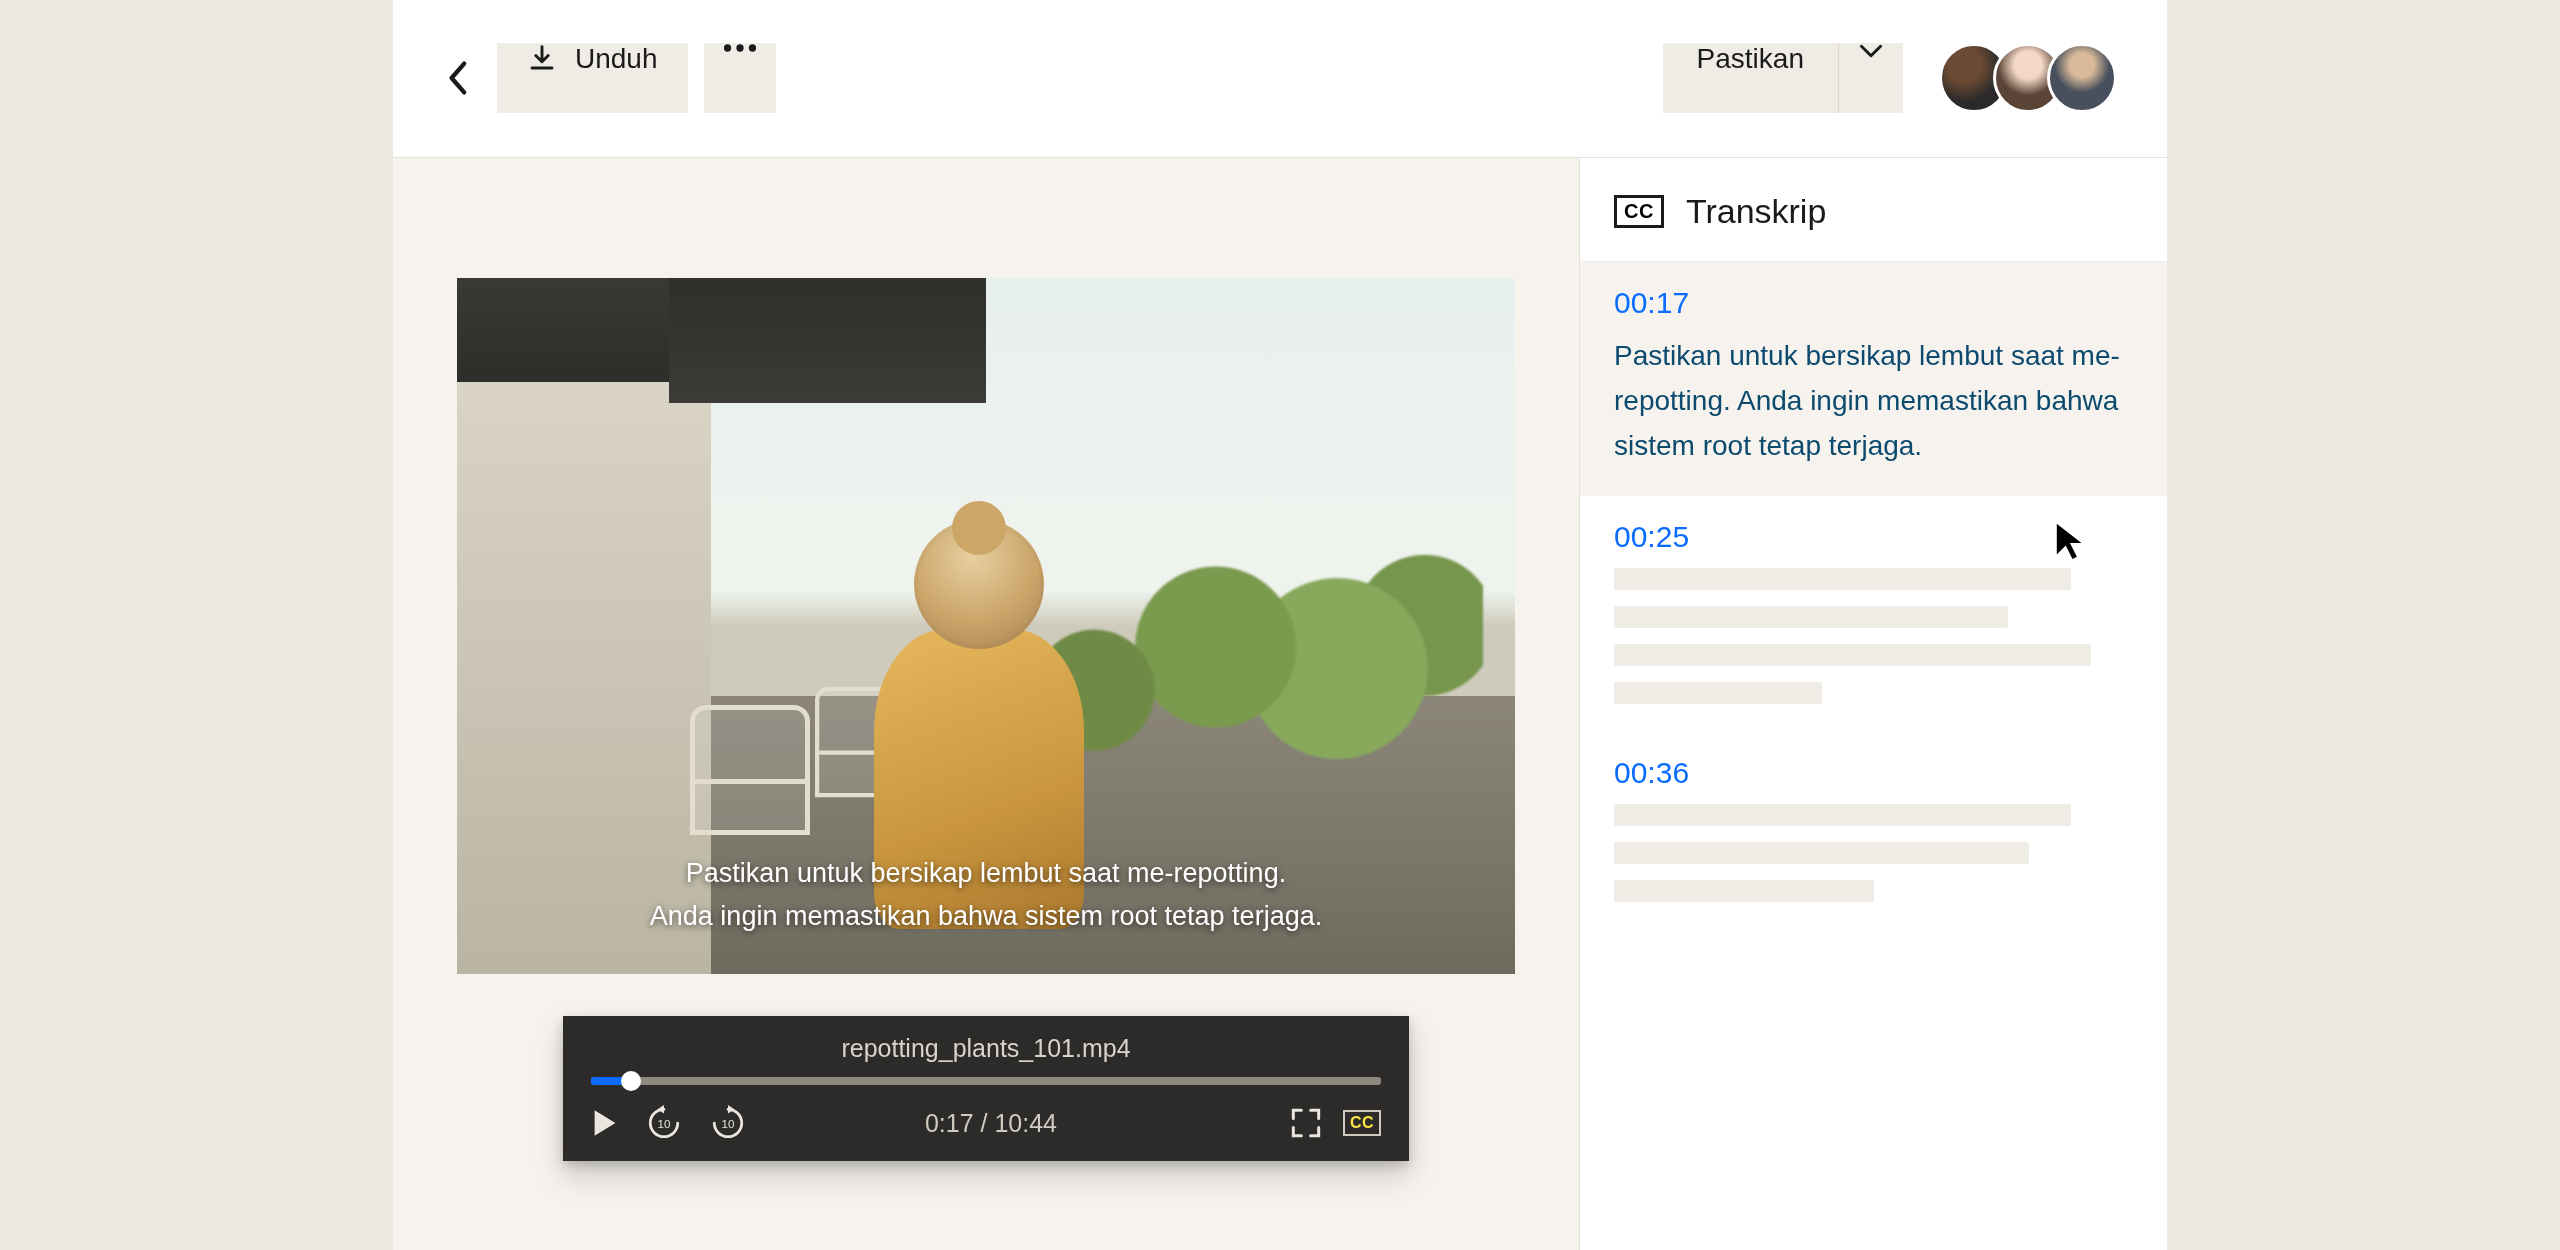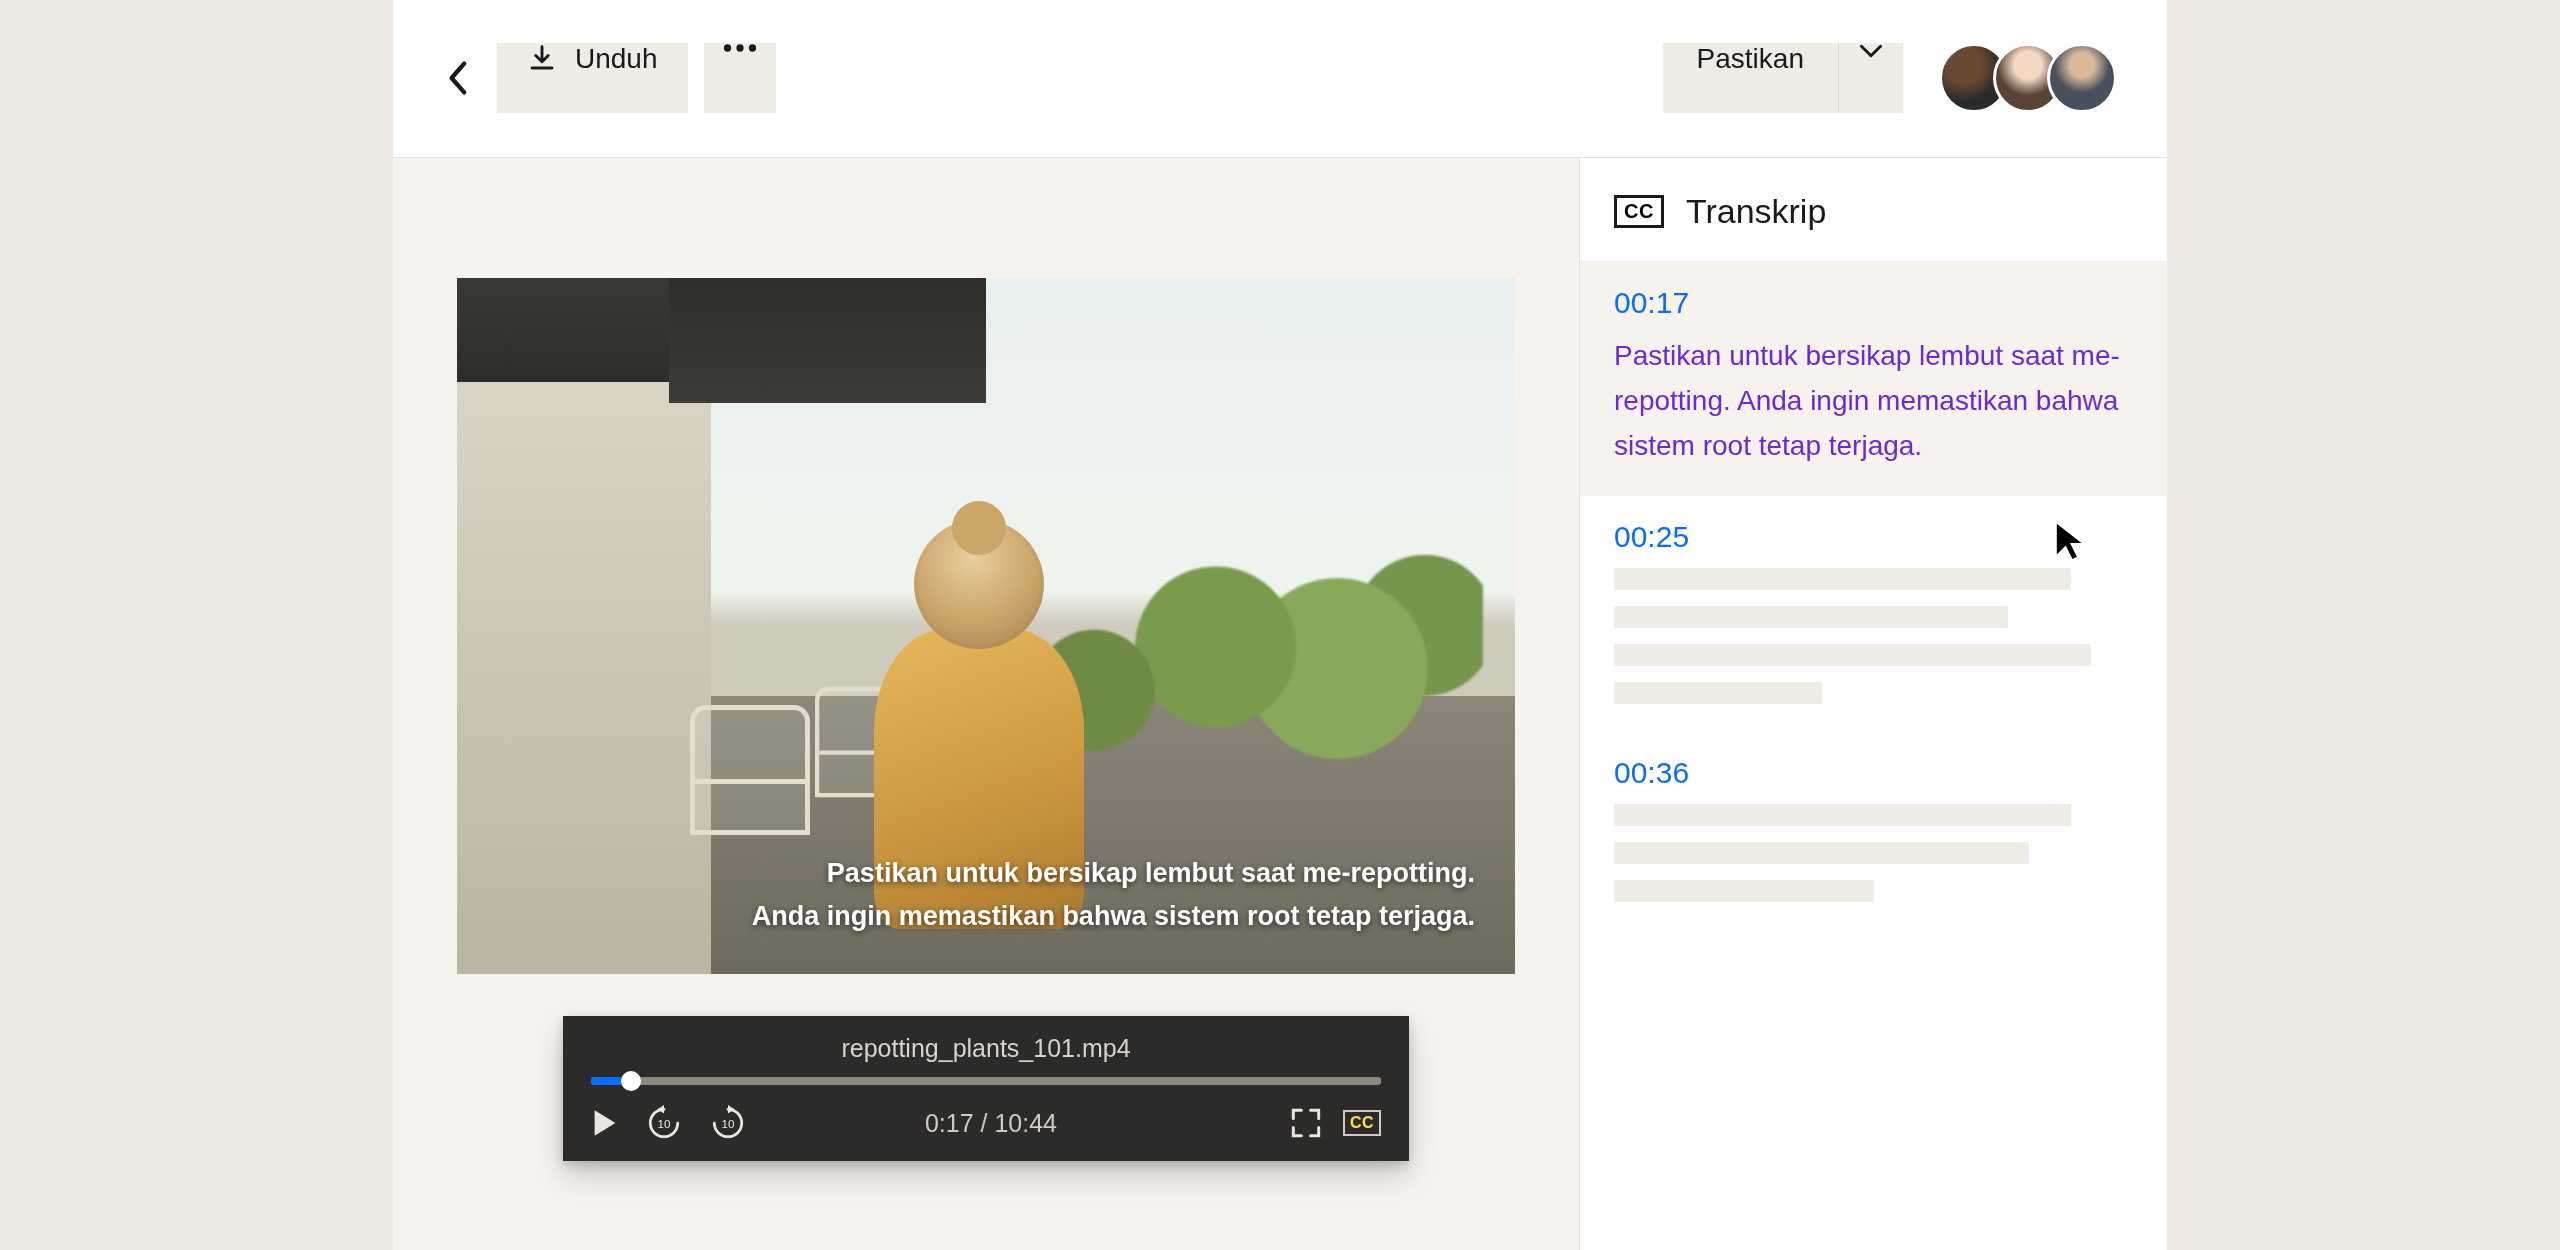--- a/index.html
+++ b/index.html
@@ -294,7 +294,7 @@
   .seg-text {
     font-size: 28px;
     line-height: 1.6;
-    color: #6d28d9;
+    color: #0c4a6e;
   }
   .skel-line {
     height: 22px;

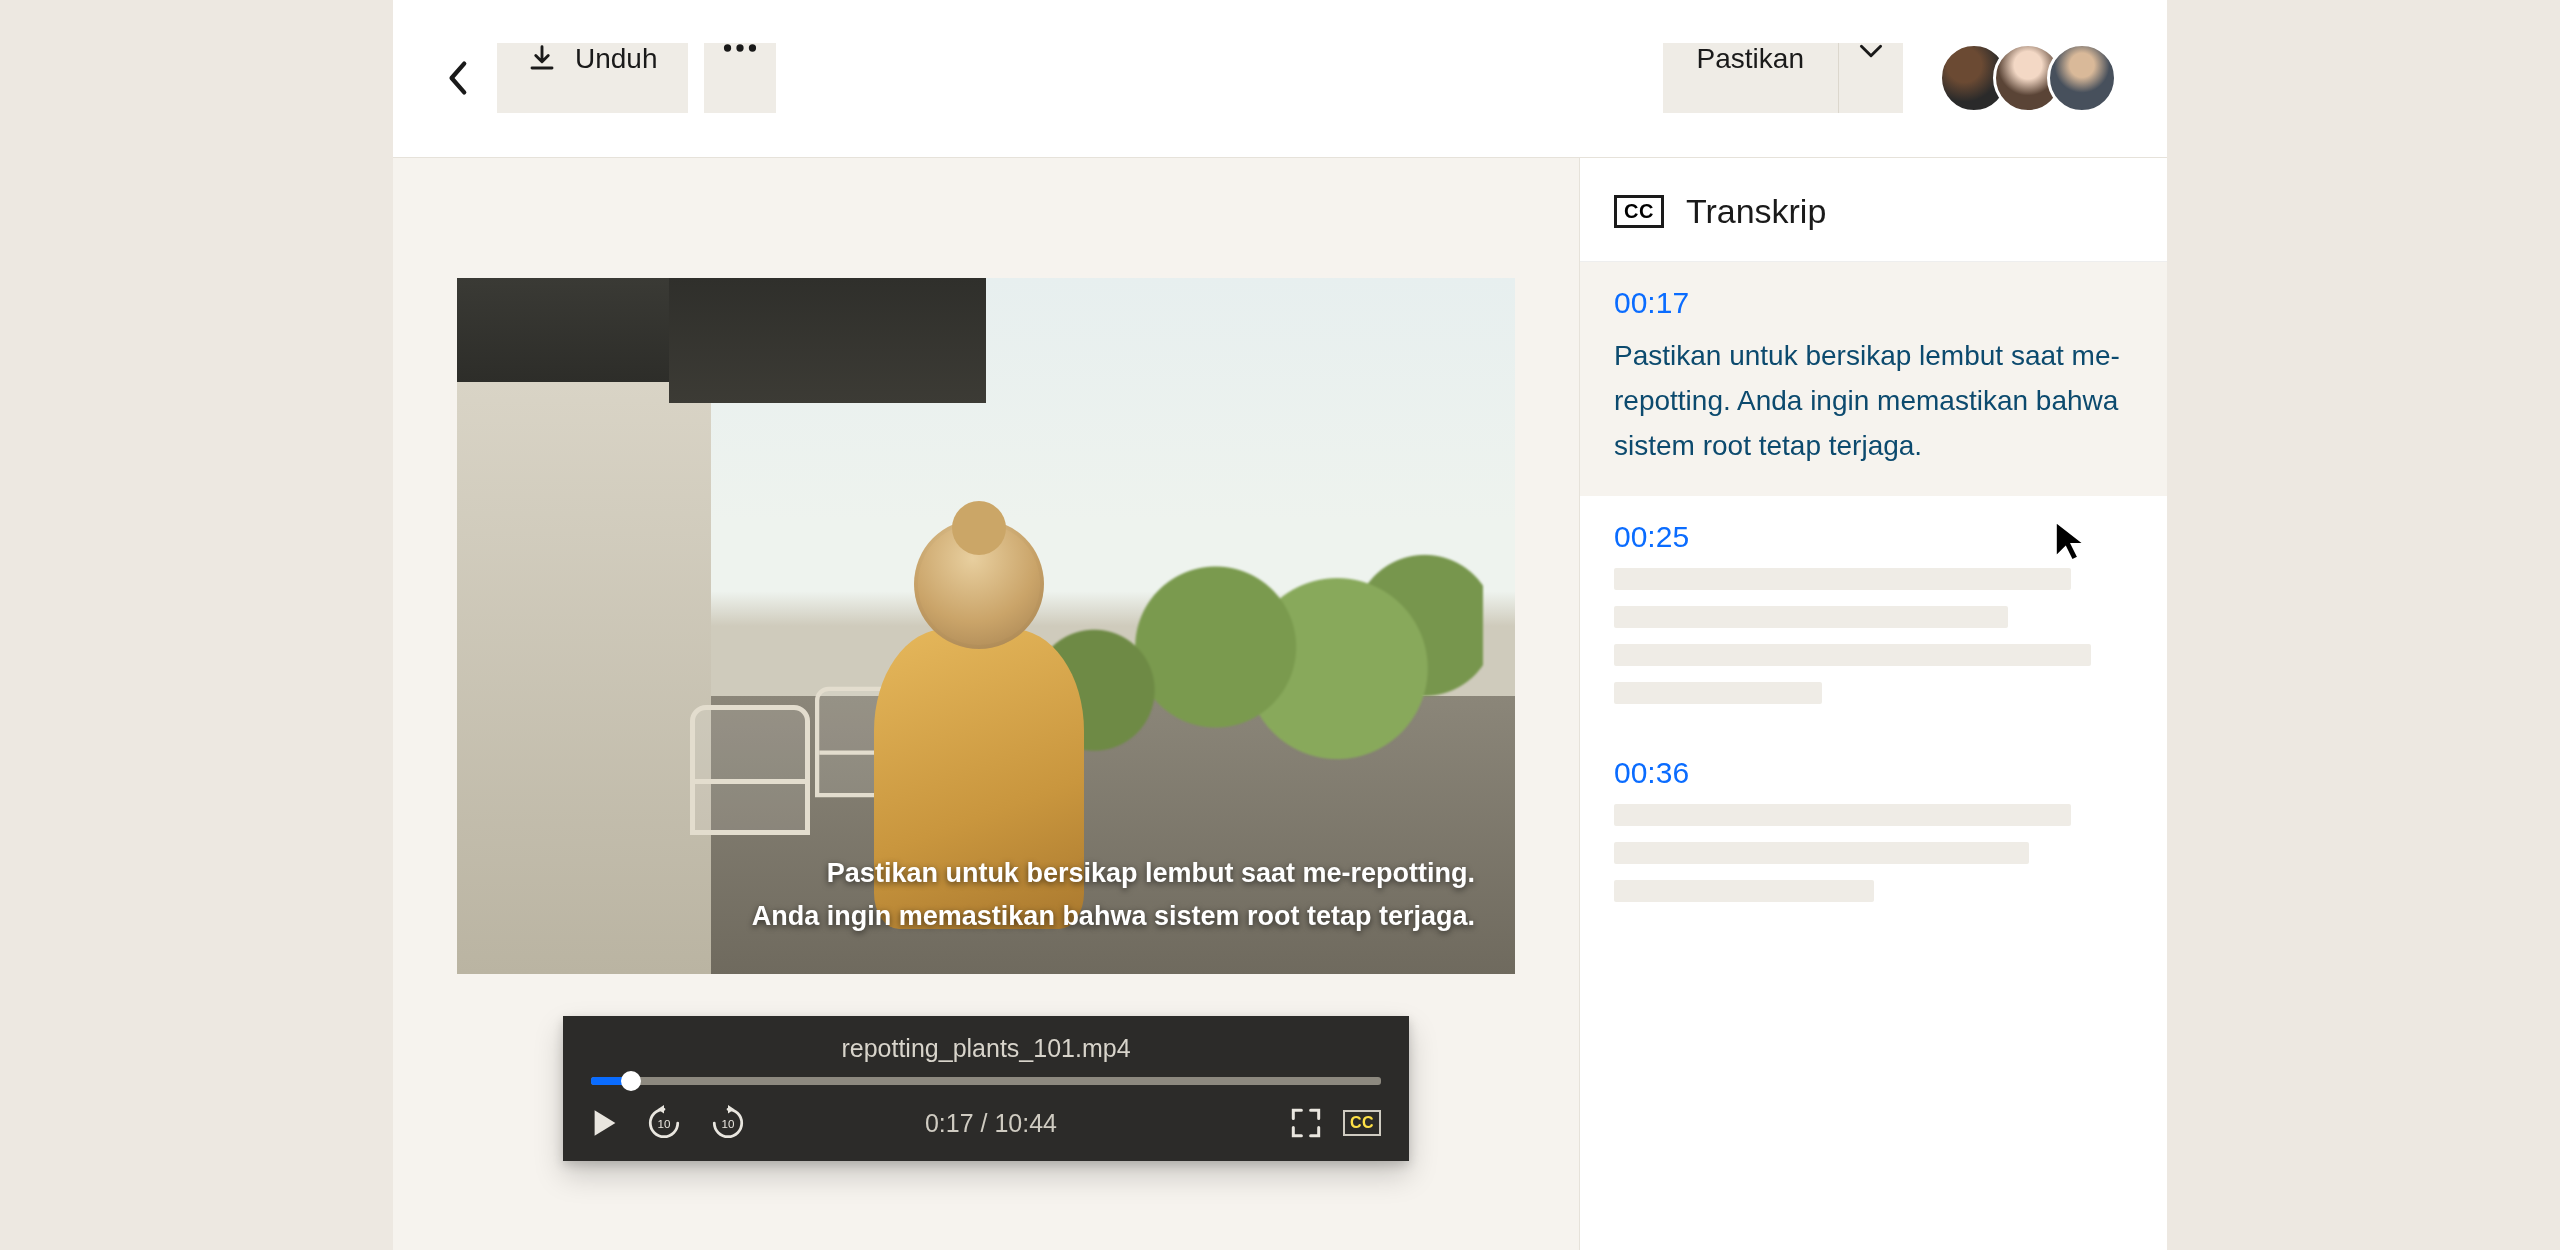--- a/index.html
+++ b/index.html
@@ -184,11 +184,11 @@
     position: absolute;
     left: 0; right: 0;
     bottom: 36px;
-    text-align: right;
+    text-align: center;
     color: #fff;
     font-size: 27px;
     line-height: 1.6;
-    font-weight: 700;
+    font-weight: 400;
     text-shadow: 0 2px 6px rgba(0,0,0,0.6);
     padding: 0 40px;
   }

